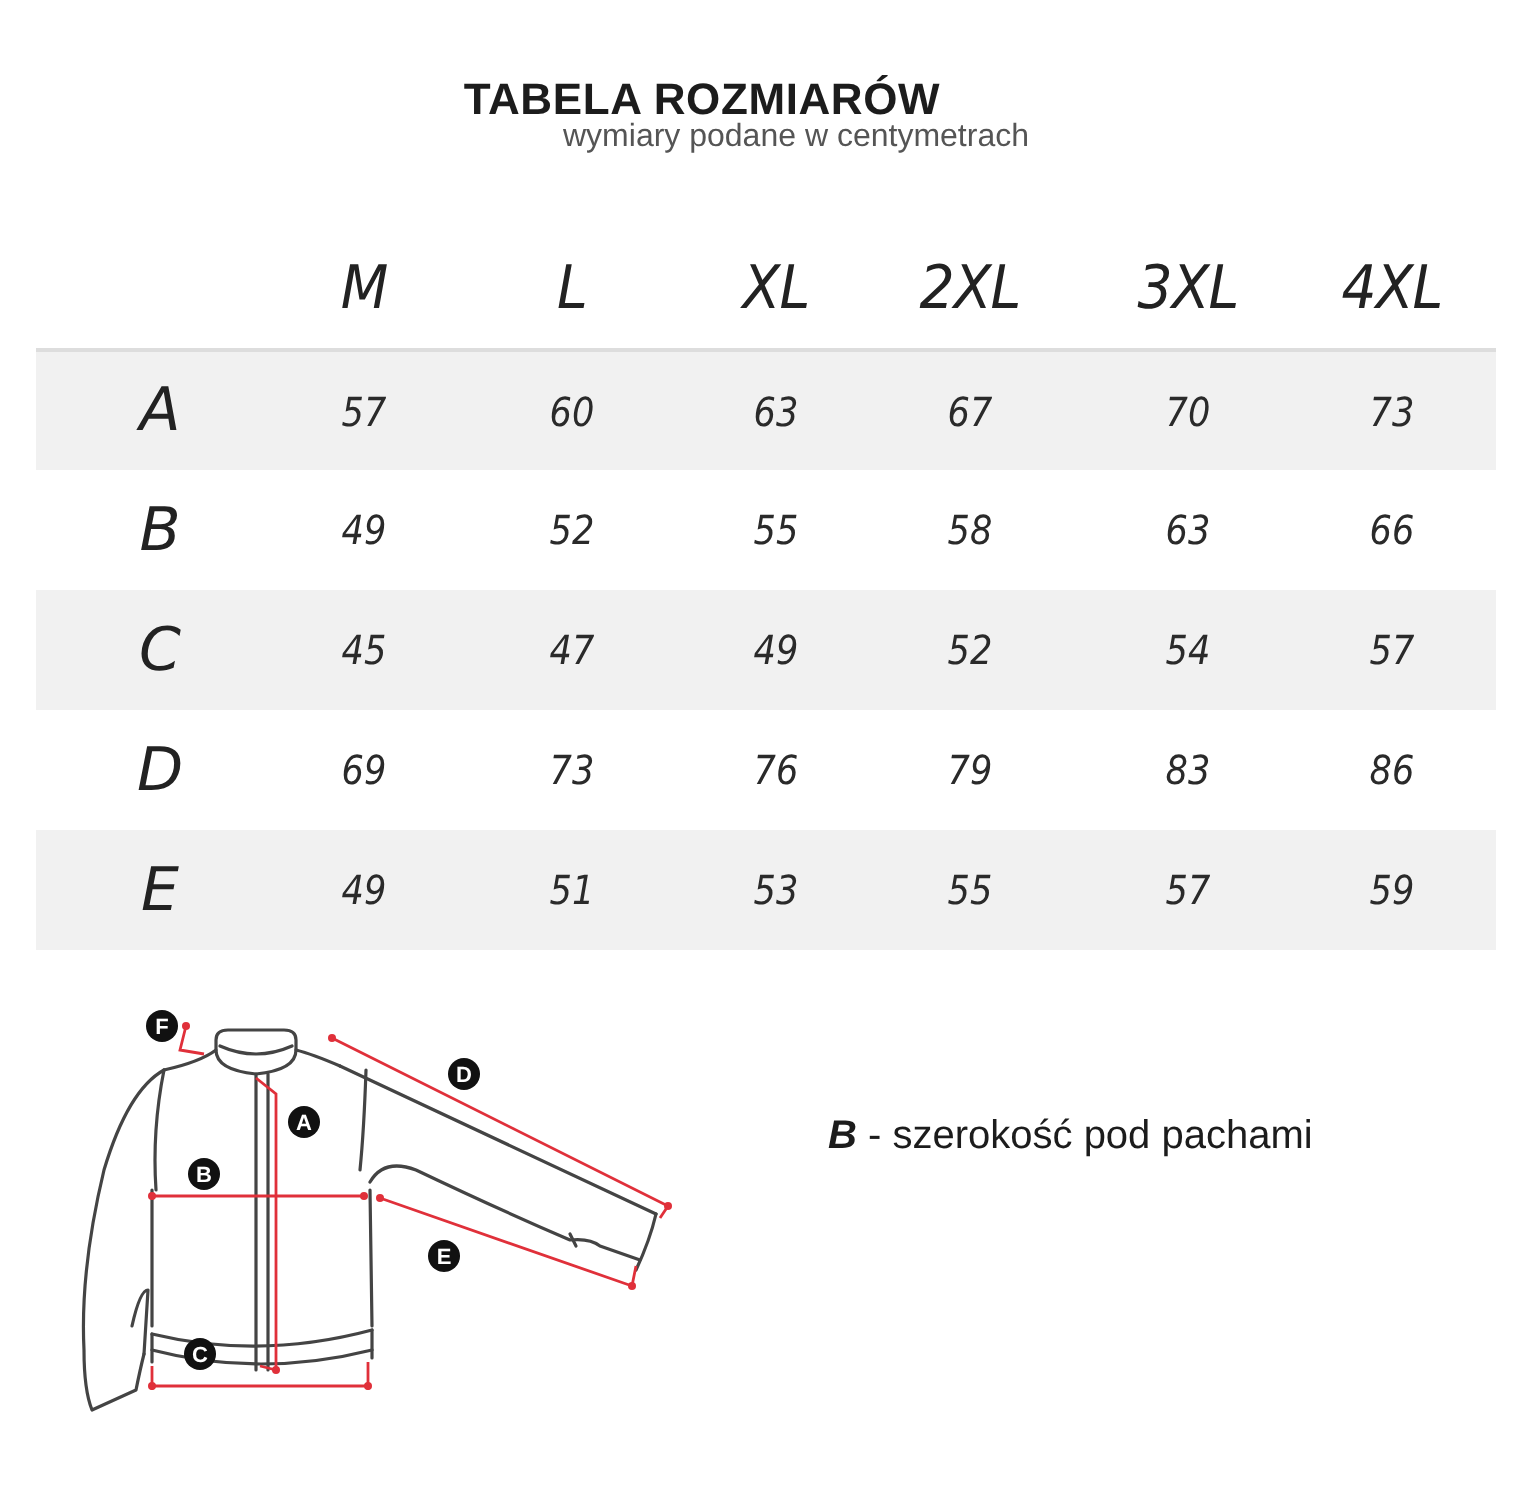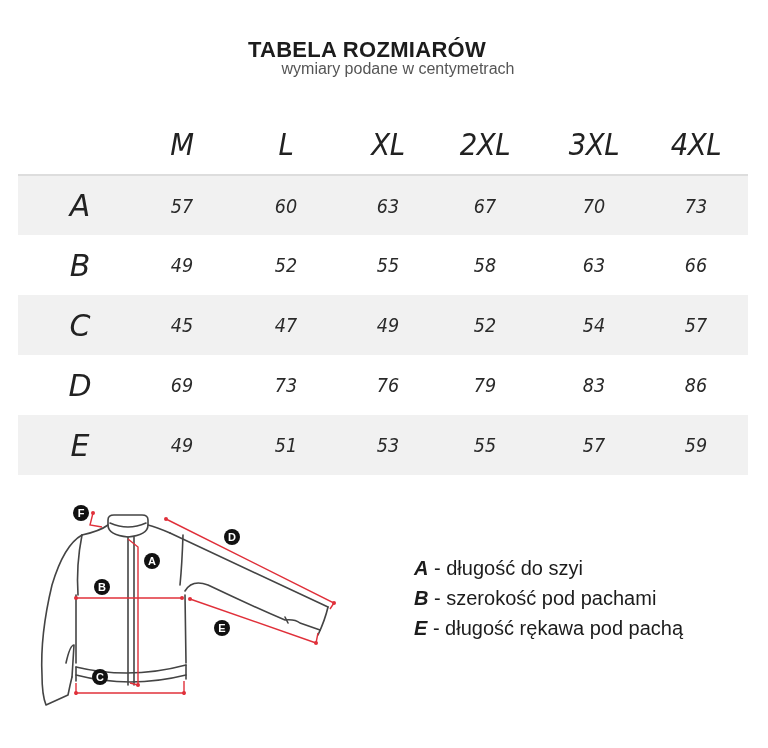--- a/index.html
+++ b/index.html
@@ -11,7 +11,6 @@
       text-align: center; font-family: "Liberation Sans", sans-serif;
       font-weight: bold; font-size: 22px; letter-spacing: 0.3px; color: #1c1c1c;
       padding-left: 6px;
-      margin-left: 16px;
     }
     .subtitle {
       position: absolute; left: 0; width: 768px; top: 60px;

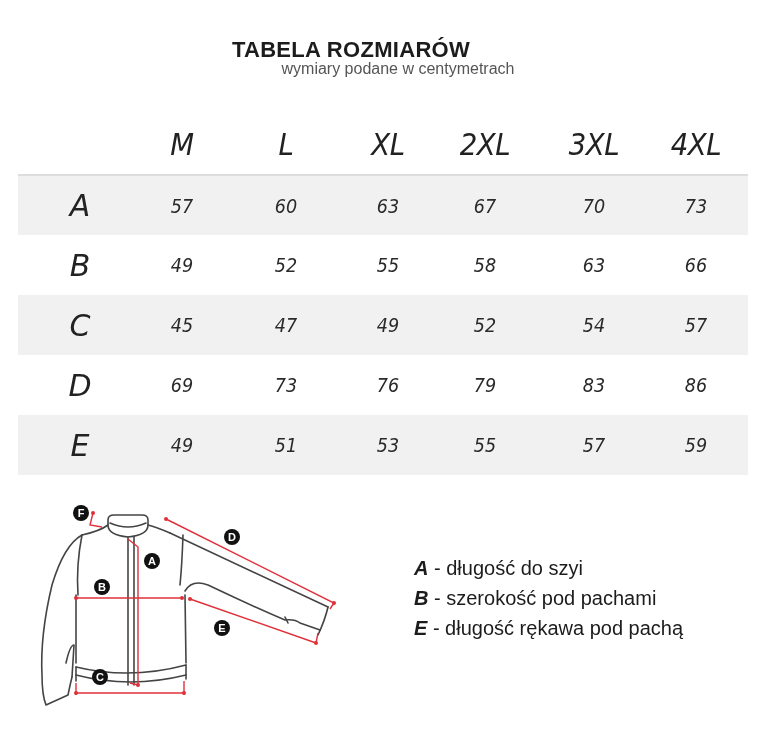--- a/index.html
+++ b/index.html
@@ -198,9 +198,6 @@
 
 <div class="legend">
   <div class="legend-item">
-    <span class="legend-key">A</span><span> - długość do szyi</span>
-  </div>
-  <div class="legend-item">
     <span class="legend-key">B</span><span> - szerokość pod pachami</span>
   </div>
   <div class="legend-item">

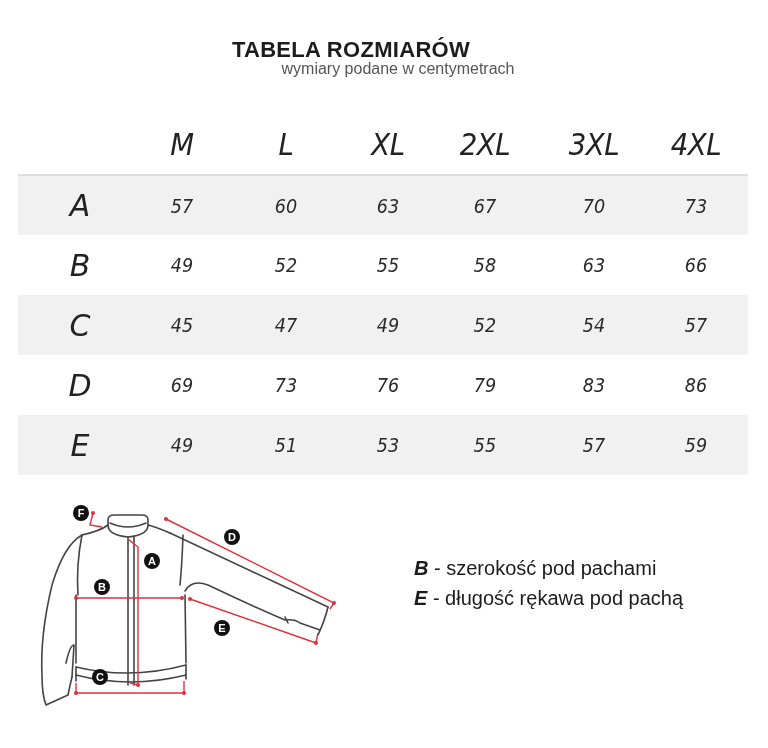--- a/index.html
+++ b/index.html
@@ -200,9 +200,6 @@
   <div class="legend-item">
     <span class="legend-key">B</span><span> - szerokość pod pachami</span>
   </div>
-  <div class="legend-item">
-    <span class="legend-key">E</span><span> - długość rękawa pod pachą</span>
-  </div>
 </div>
 
 </body></html>

